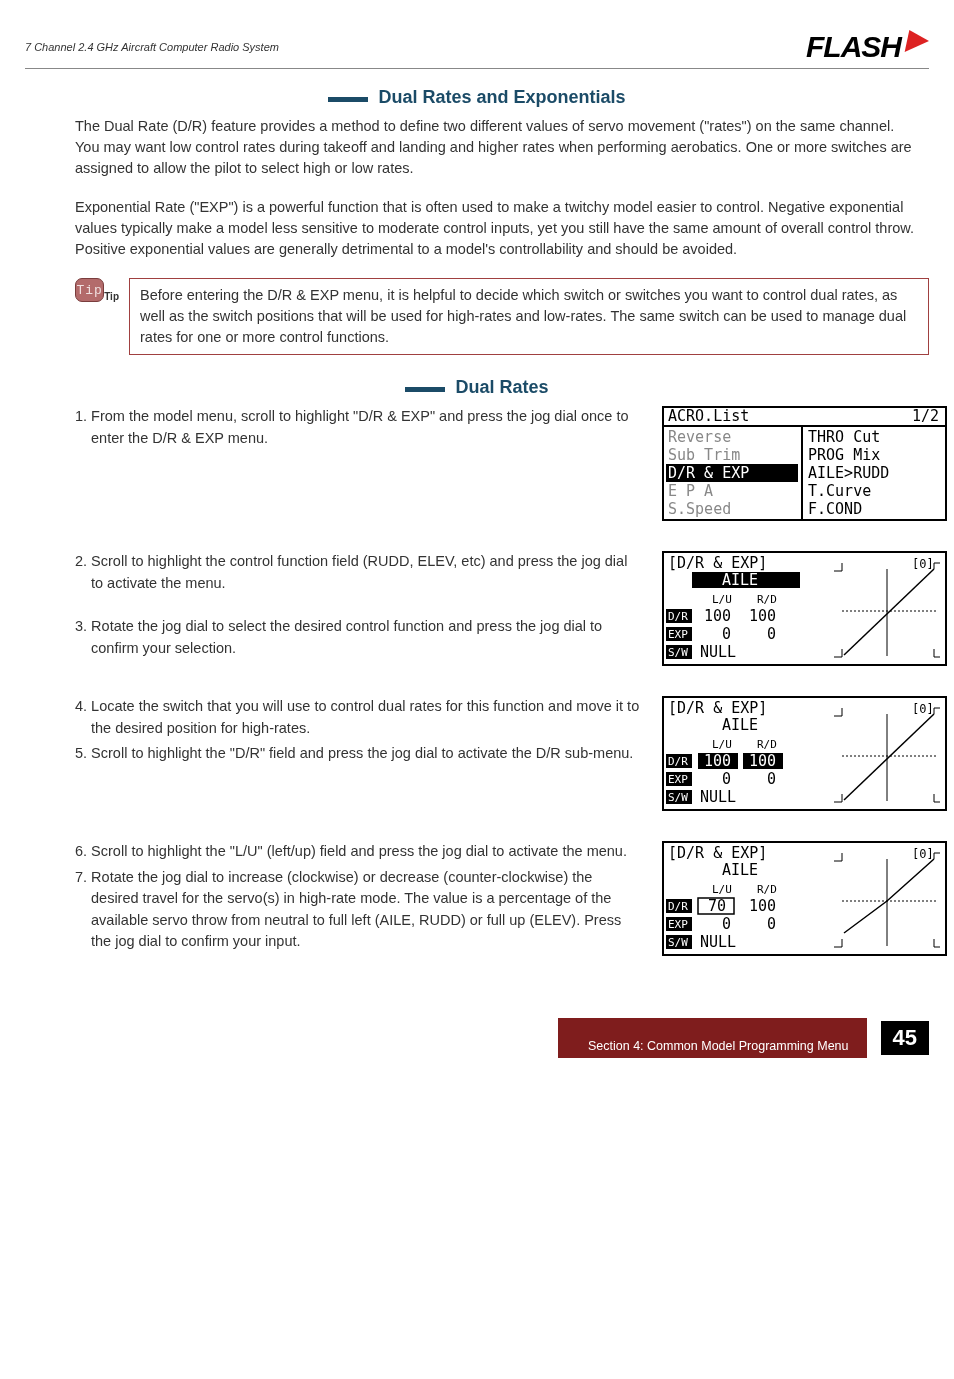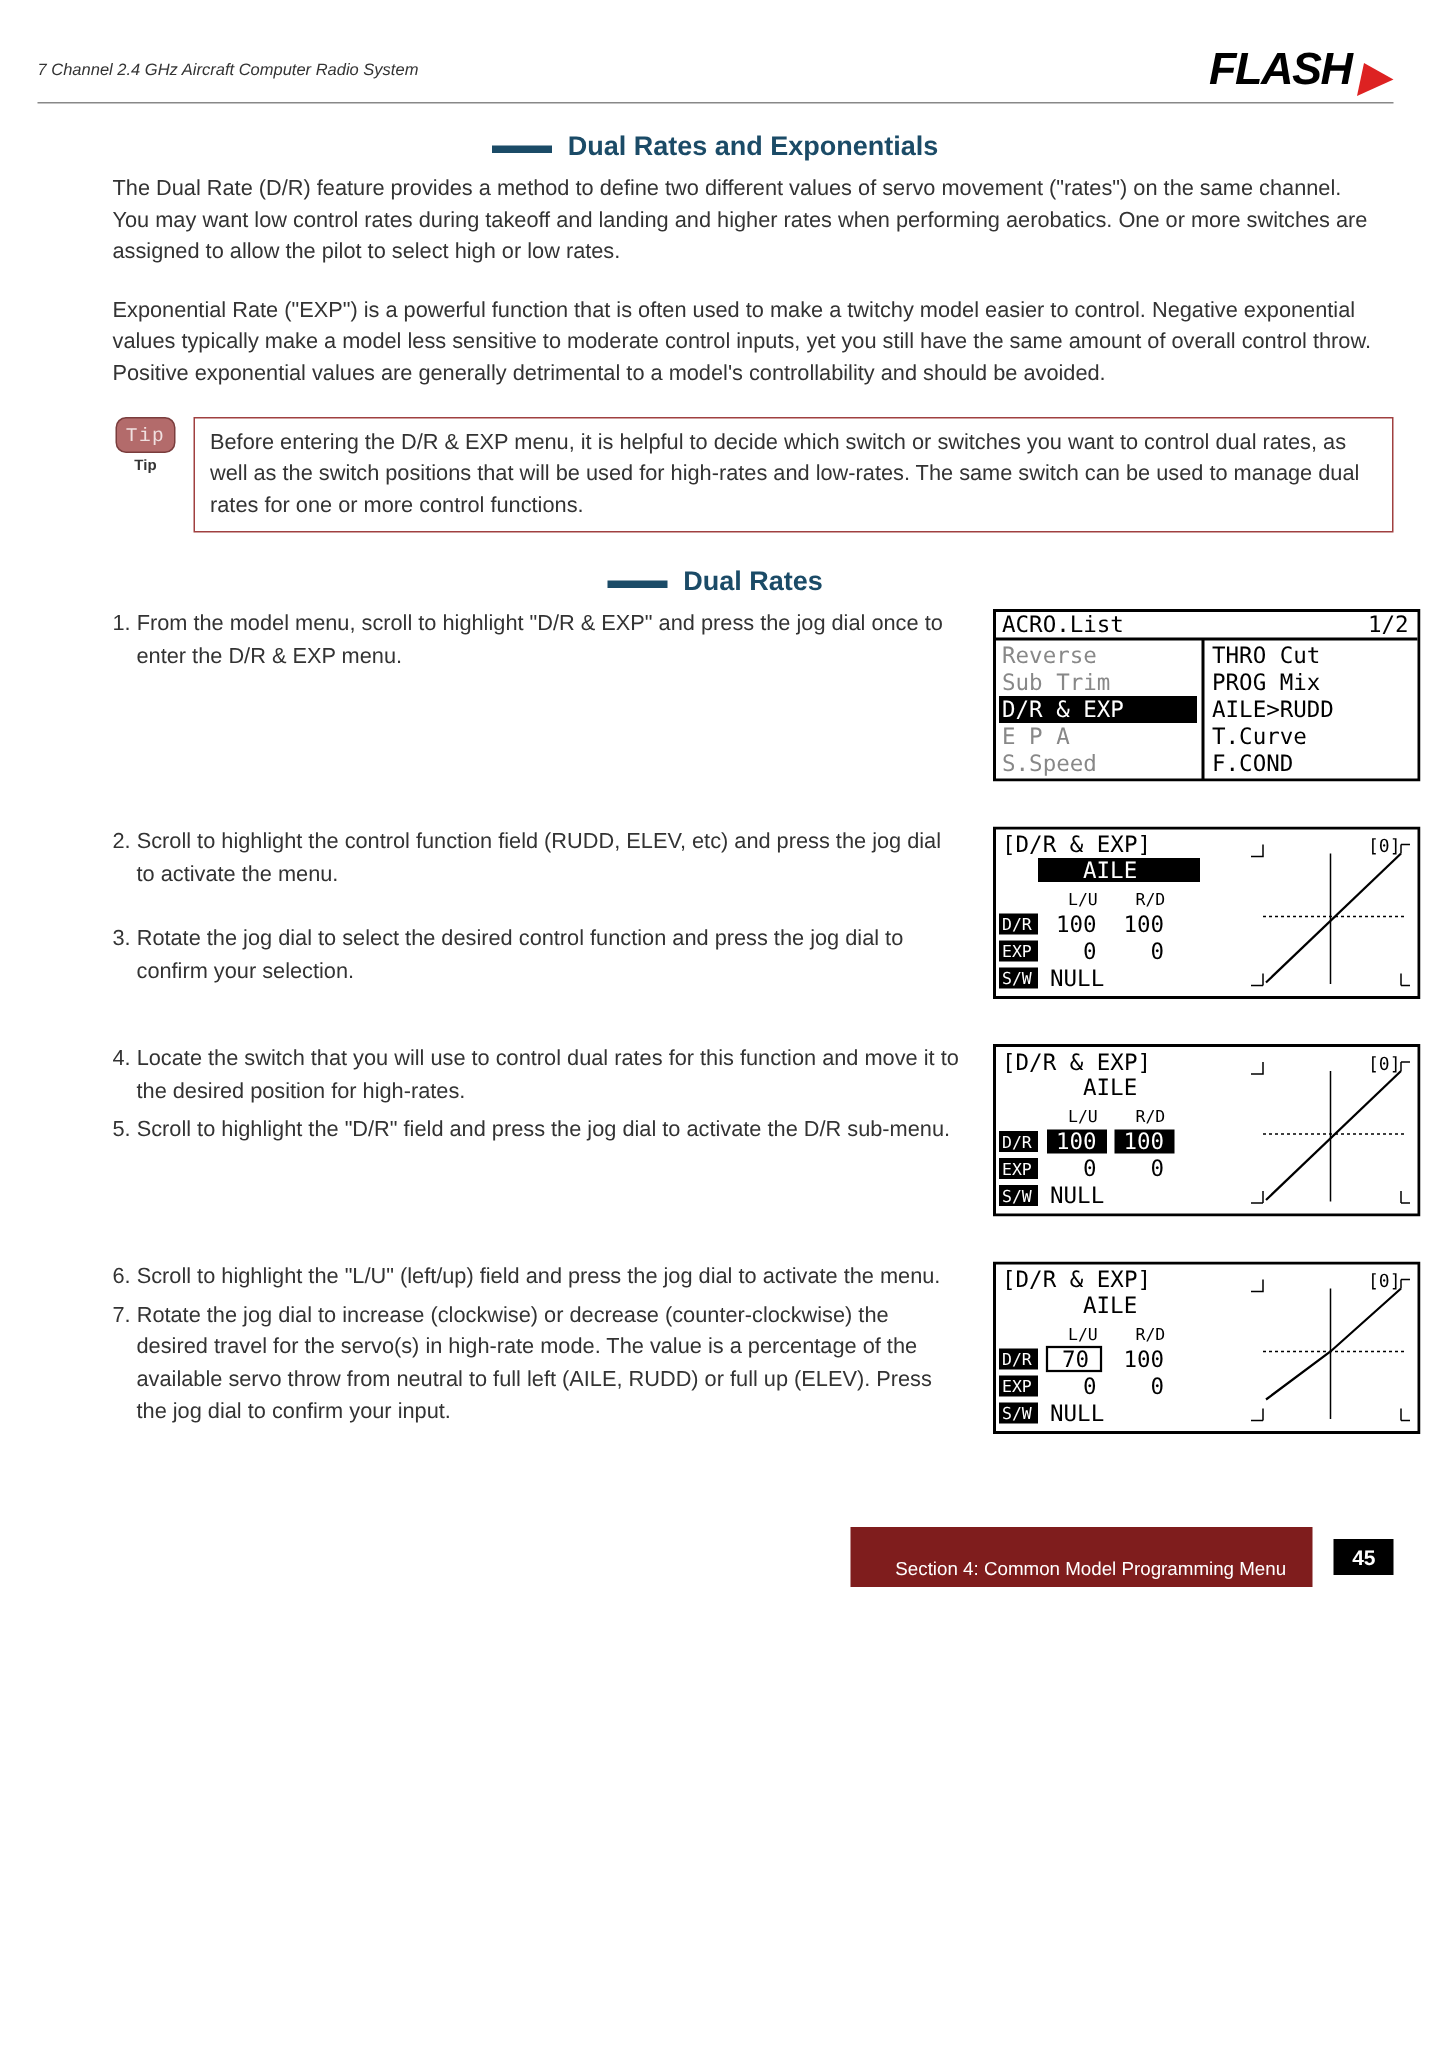--- a/index.html
+++ b/index.html
@@ -31,7 +31,7 @@
     }
     .logo {
       display: flex;
-      align-items: flex-end;
+      align-items: flex-start;
       gap: 2px;
       margin-left: 34px;
     }

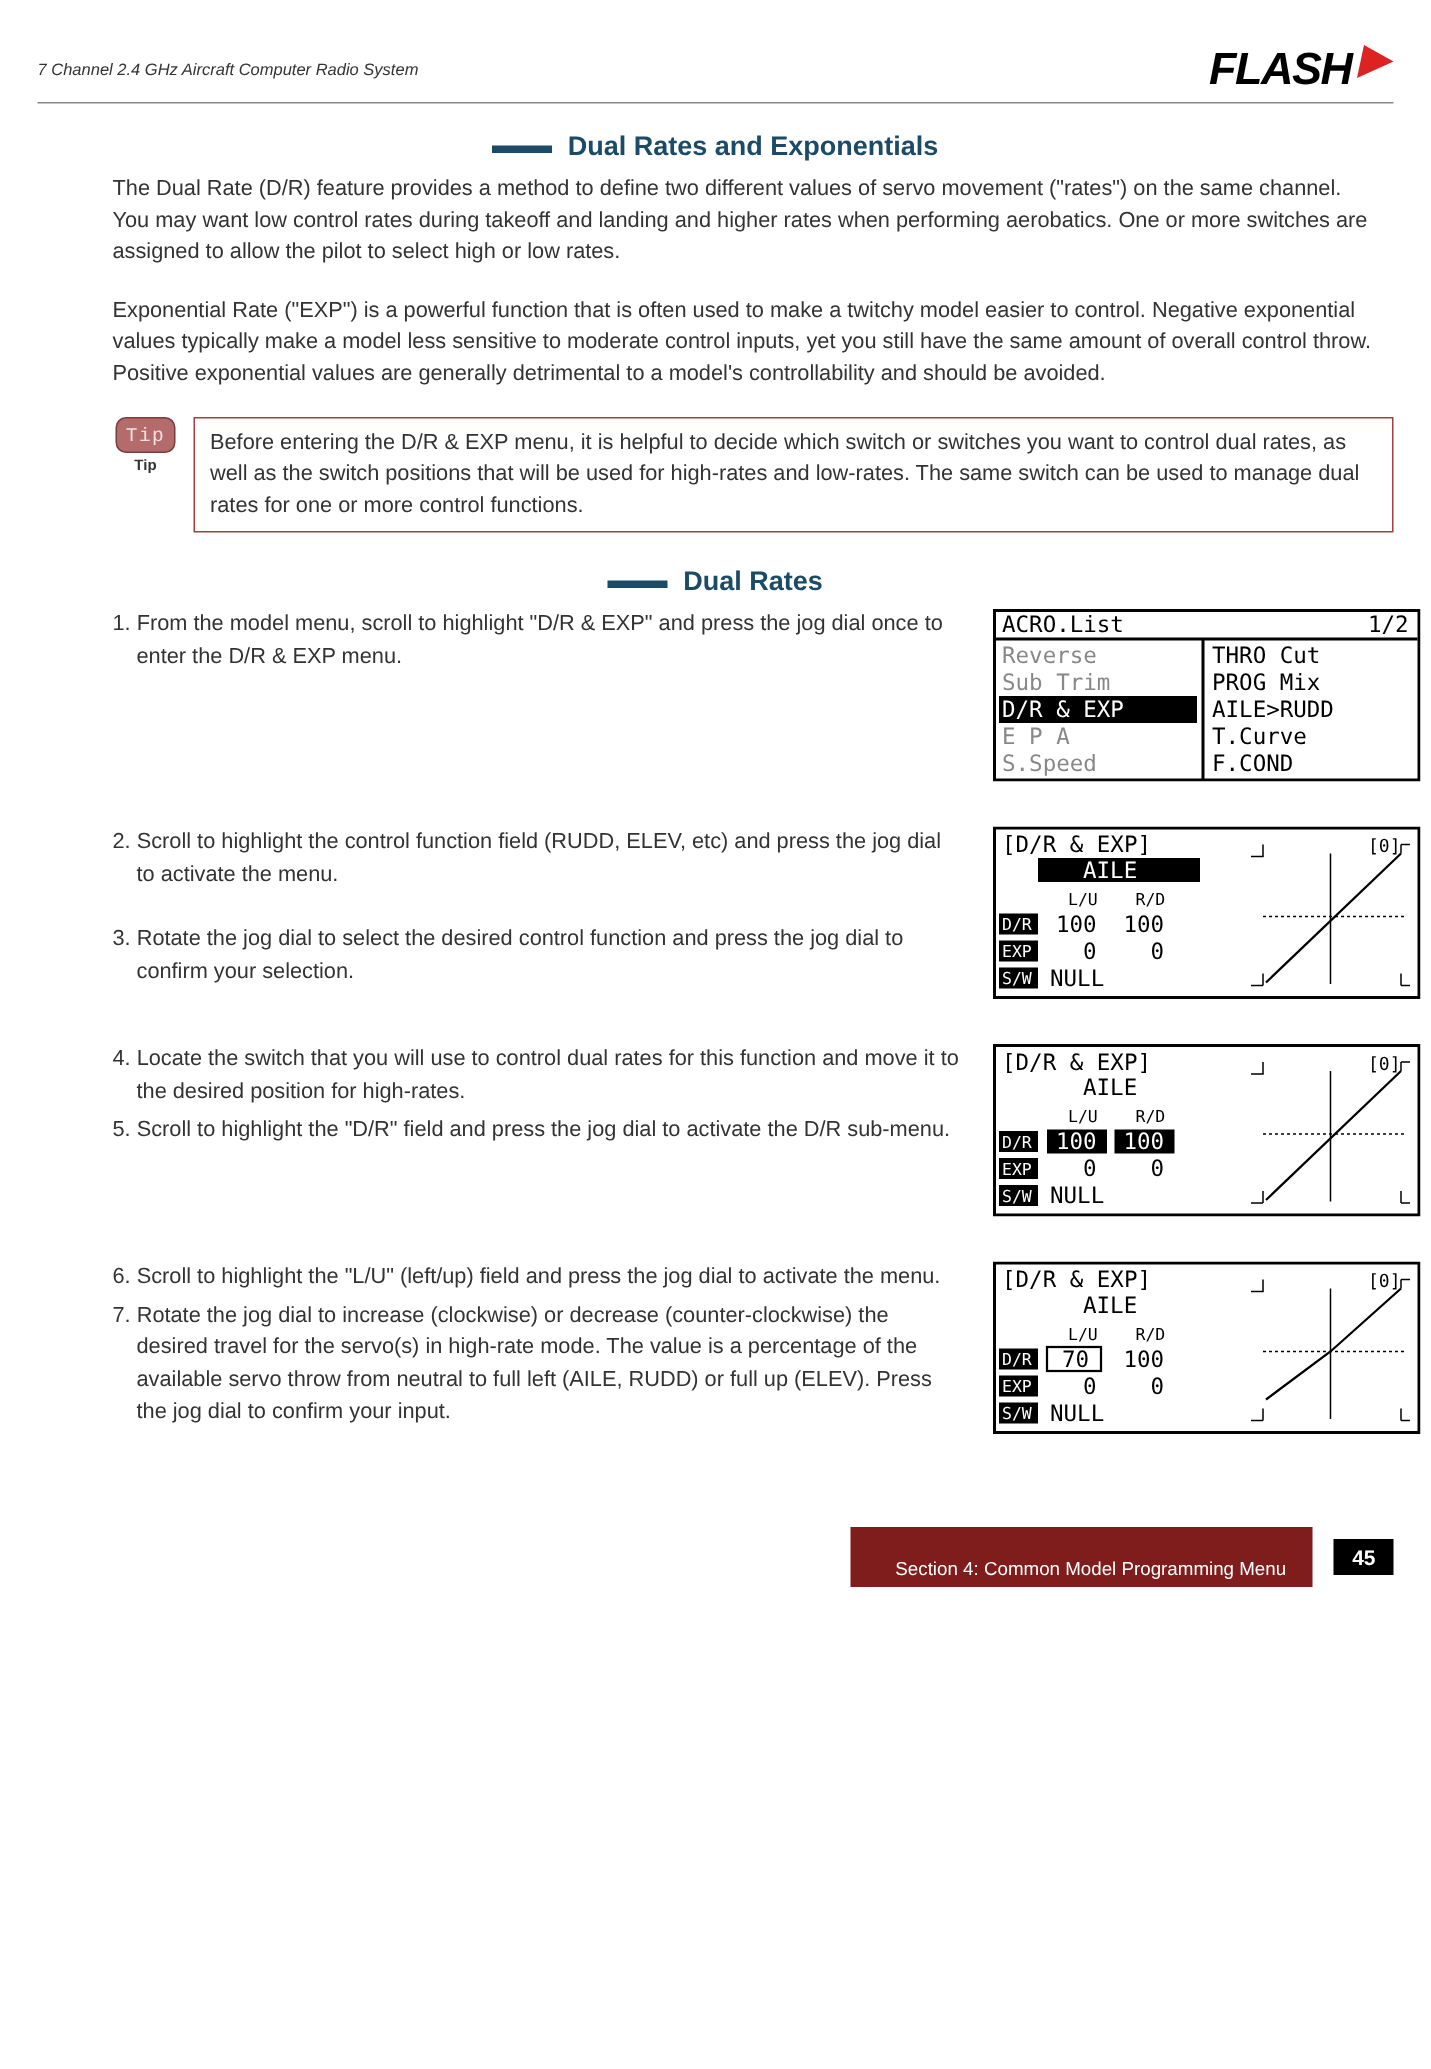--- a/index.html
+++ b/index.html
@@ -87,8 +87,8 @@
     }
     .tip-badge-col {
       display: flex;
-      flex-direction: column;
-      align-items: center;
+      flex-direction: row;
+      align-items: flex-end;
       width: 44px;
     }
     .tip-badge {

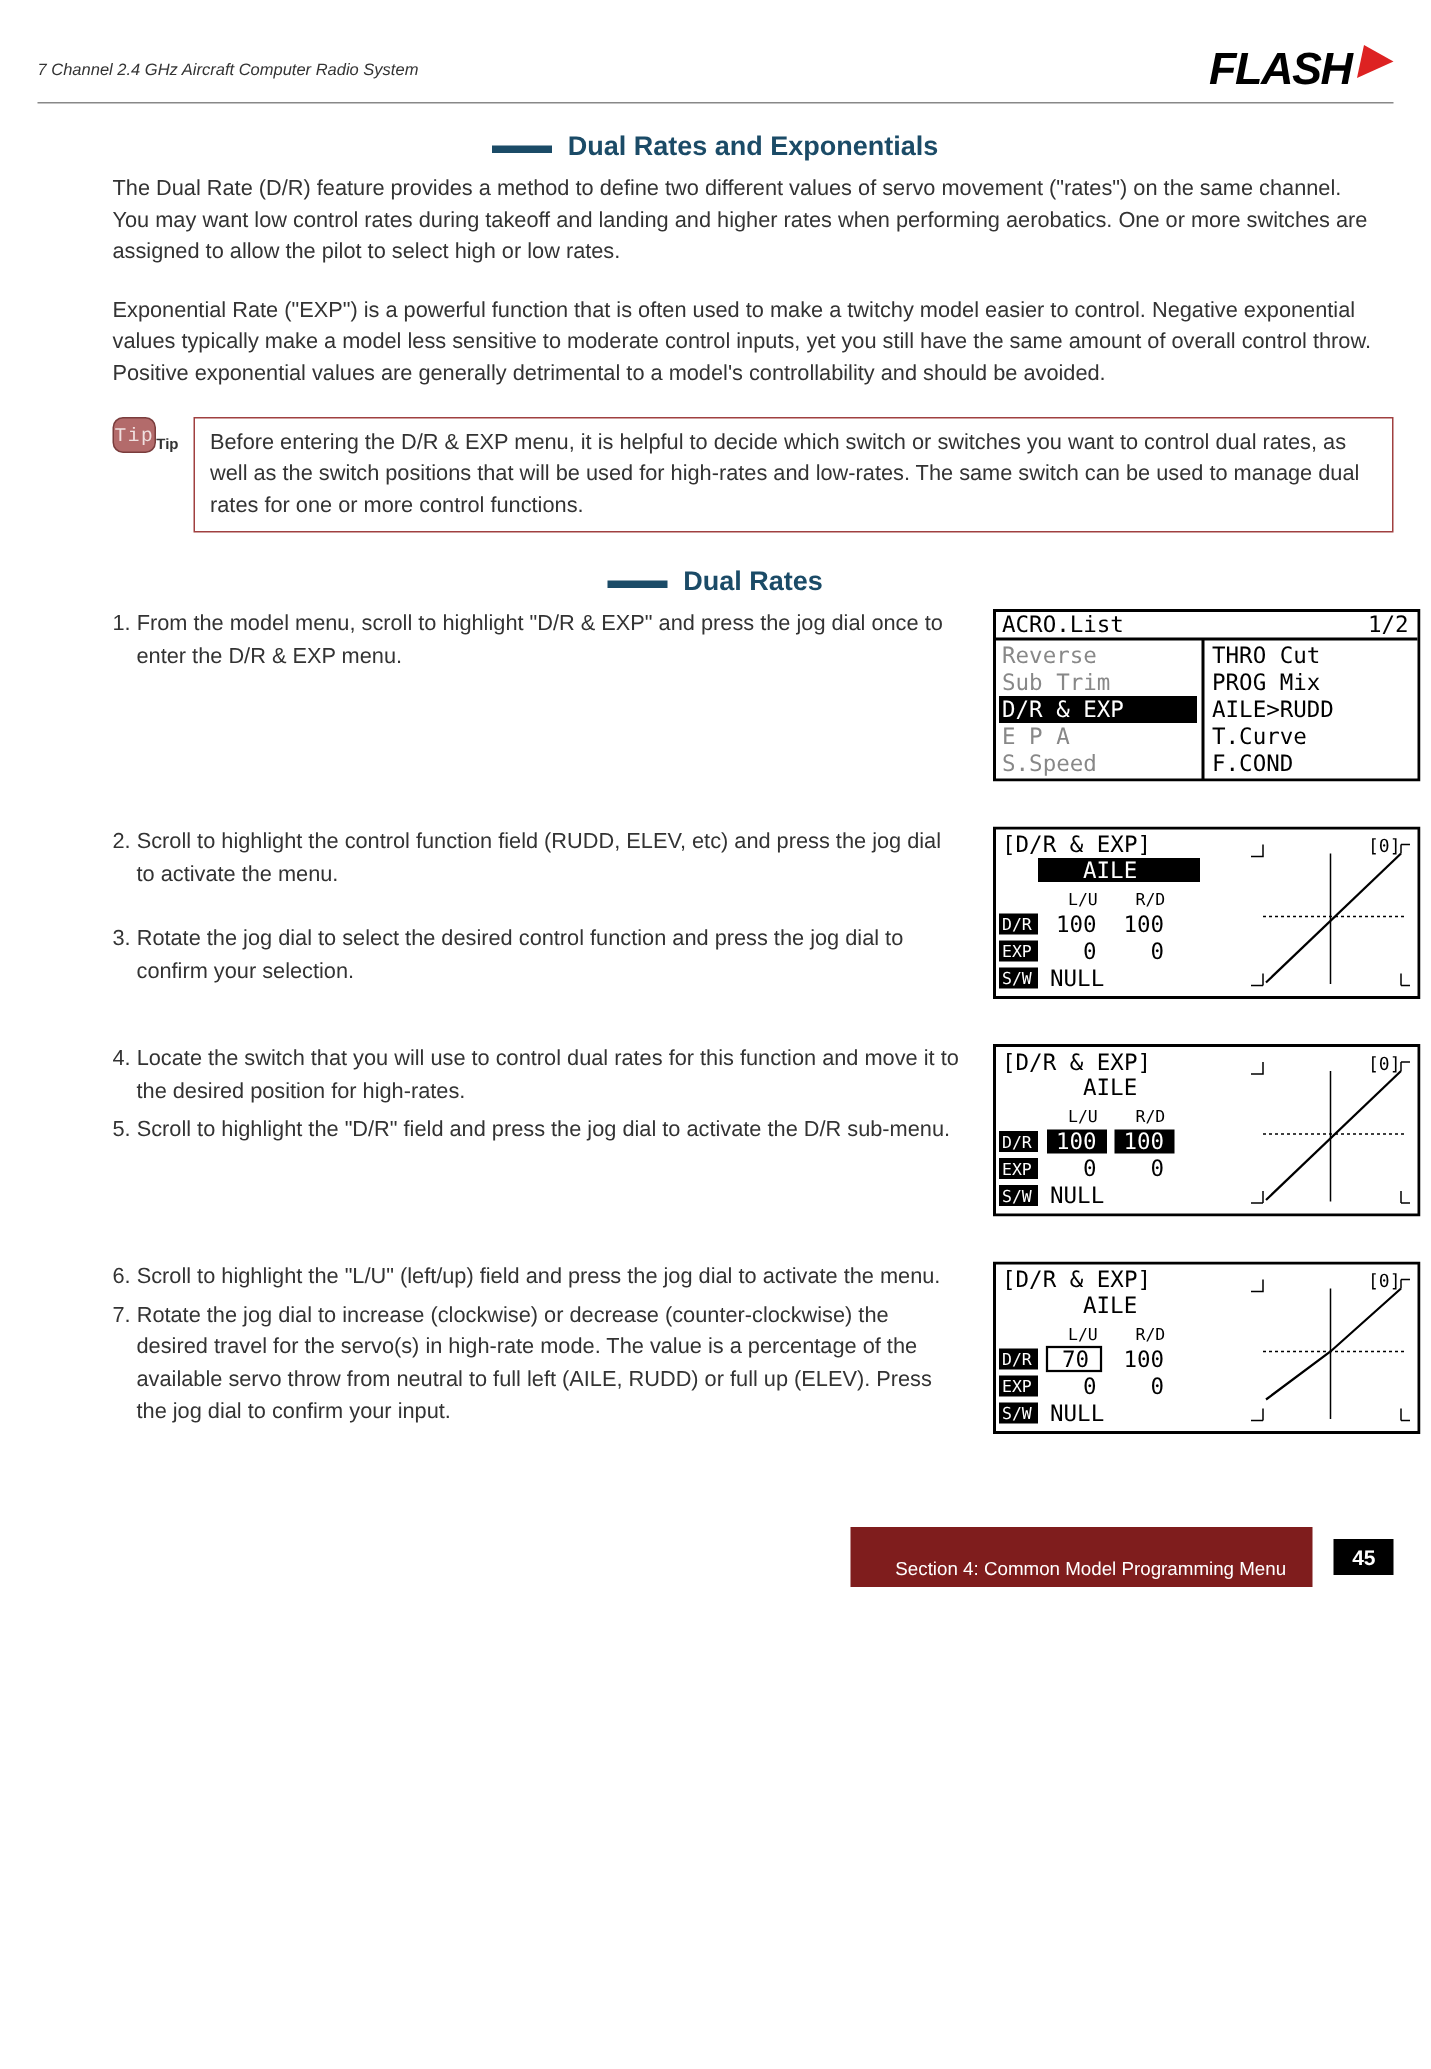--- a/index.html
+++ b/index.html
@@ -163,7 +163,7 @@
       background: #000;
       color: #fff;
       font-weight: 700;
-      font-size: 14px;
+      font-size: 22px;
       padding: 4px 12px;
     }
     .spacer-bottom {

